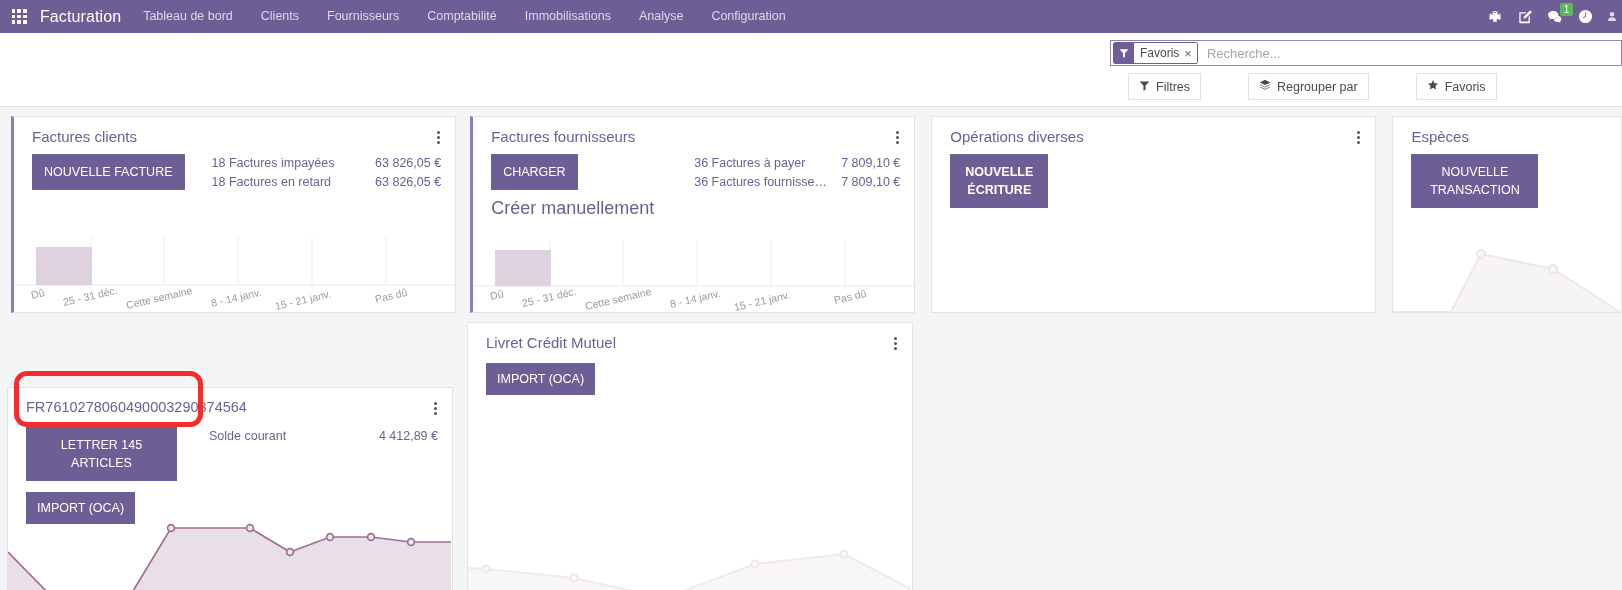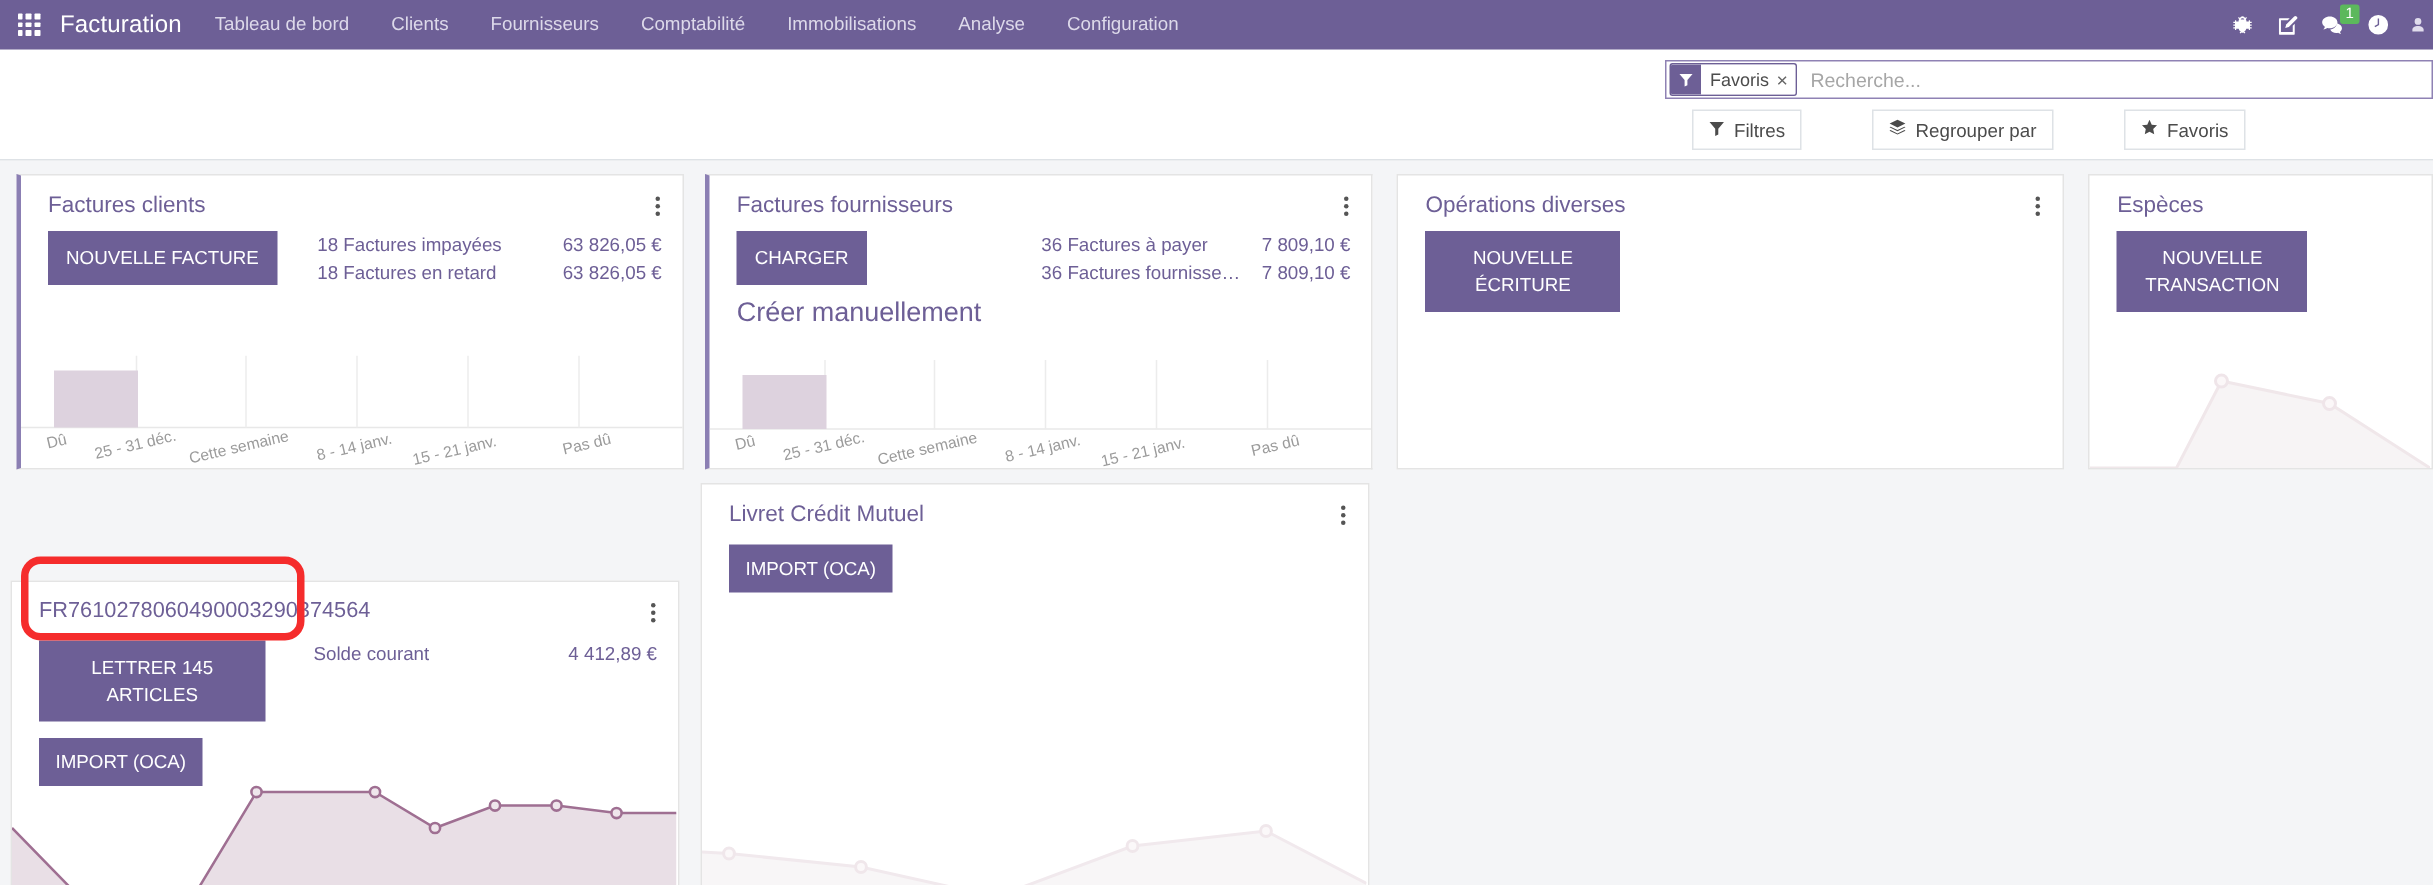--- a/index.html
+++ b/index.html
@@ -349,7 +349,7 @@
           <i></i>
         </div>
       <div class="card-body">
-        <button class="btn-purple" style="width:130px;align-self:flex-start;">
+        <button class="btn-purple" style="width:98px;align-self:flex-start;font-weight:bold;">
           <span>NOUVELLE ÉCRITURE</span>
         </button>
       </div>

